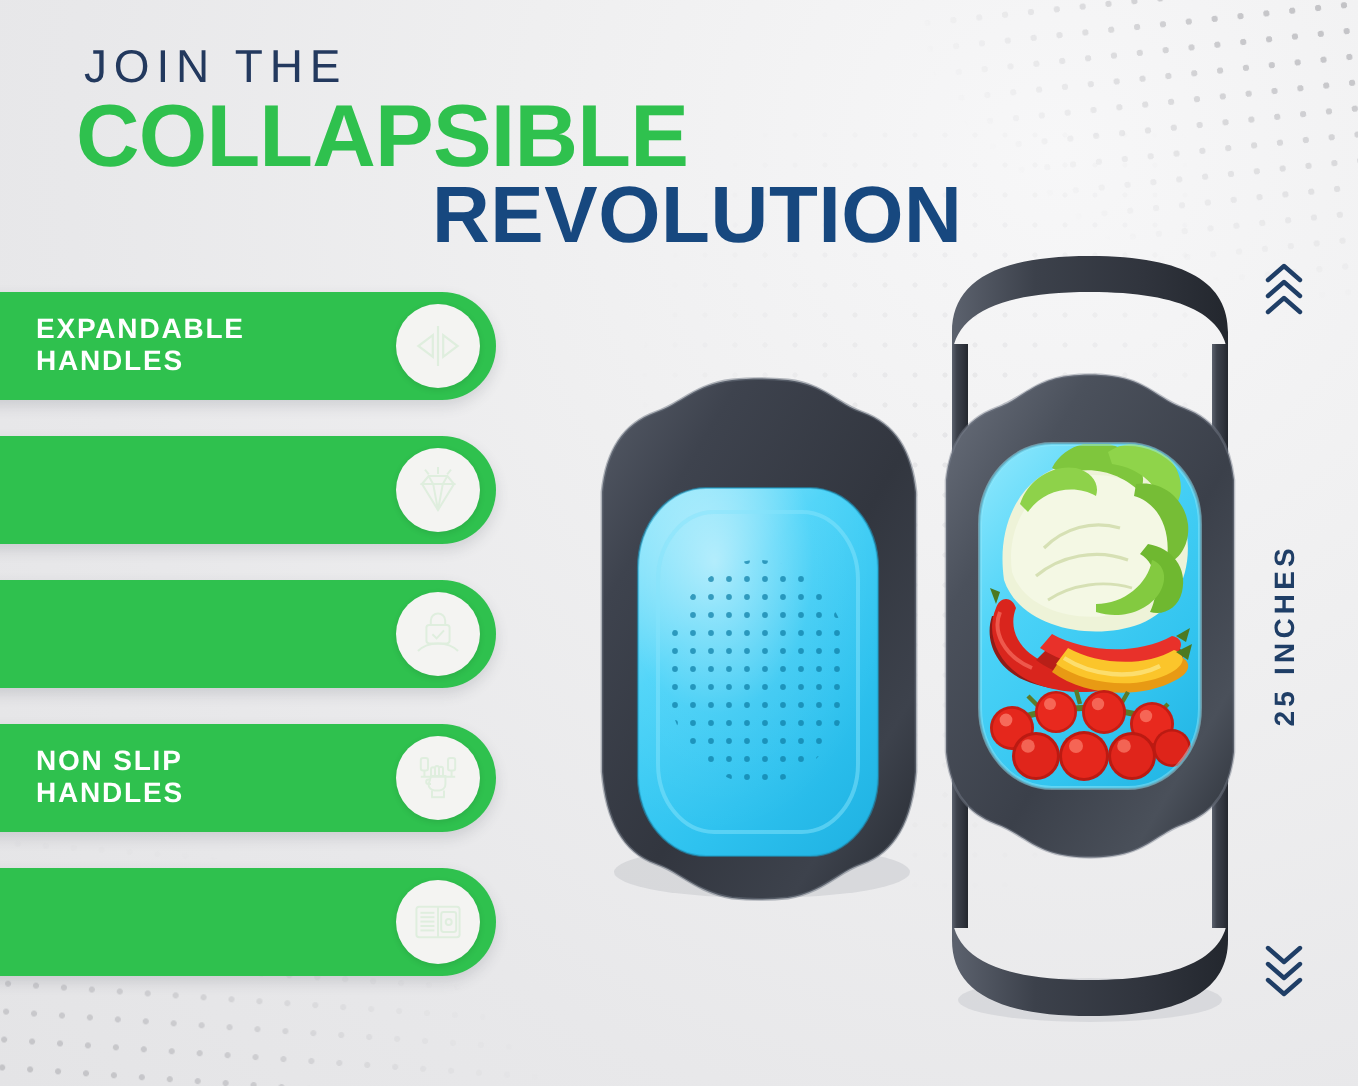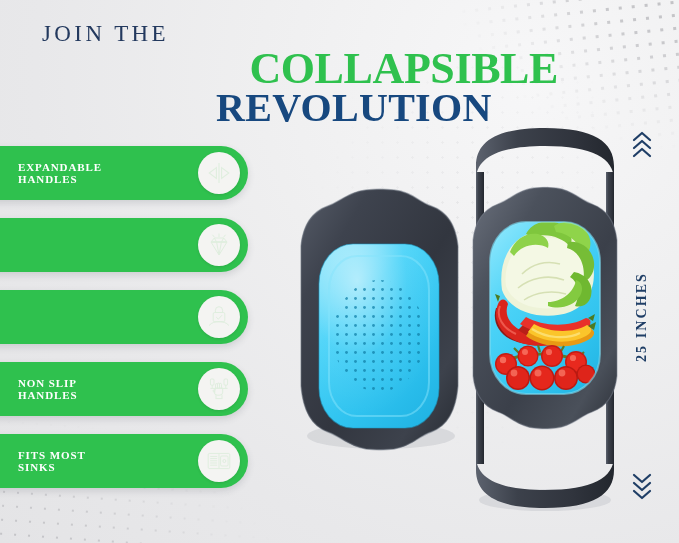--- a/index.html
+++ b/index.html
@@ -11,7 +11,6 @@
   .canvas{position:relative;width:679px;height:543px;overflow:hidden;
     background:
       radial-gradient(circle at 78% 14%, #f7f7f8 0%, #efeff0 38%, #e8e8ea 70%, #e4e4e6 100%);
-    font-family: Liberation Serif, serif;
   }
 
   

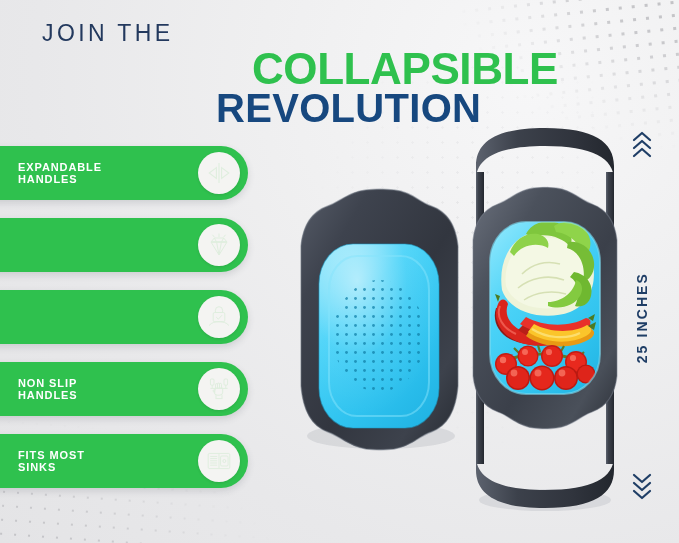--- a/index.html
+++ b/index.html
@@ -47,7 +47,7 @@
   }
   .hl-collapsible{
     font-size:44px;font-weight:700;letter-spacing:-.4px;
-    color:#2fc14e;line-height:.98;margin:0;text-align:right;
+    color:#2fc14e;line-height:.98;margin:0;
   }
   .hl-revolution{
     font-size:40px;font-weight:700;letter-spacing:.3px;

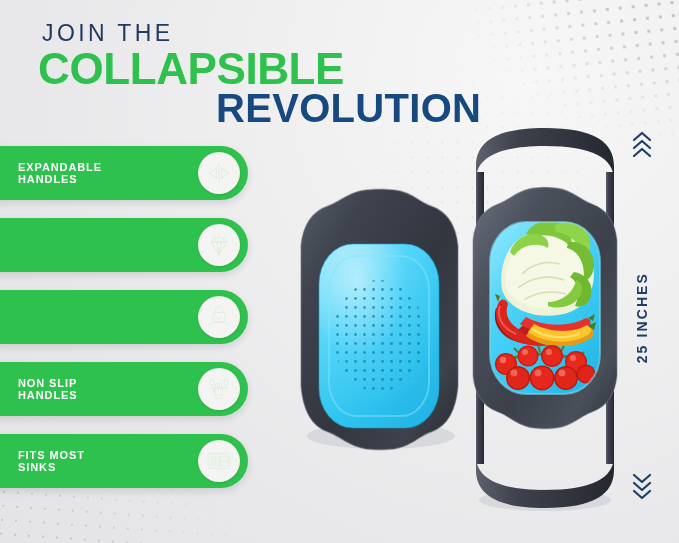--- a/index.html
+++ b/index.html
@@ -64,7 +64,7 @@
   }
   .pill-label{
     margin-left:28px;color:#ffffff;font-weight:700;
-    font-size:11px;letter-spacing:.9px;line-height:1.12;
+    font-size:14px;letter-spacing:.9px;line-height:1.12;
     text-transform:uppercase;white-space:pre-line;flex:1;
   }
   .pill-icon{

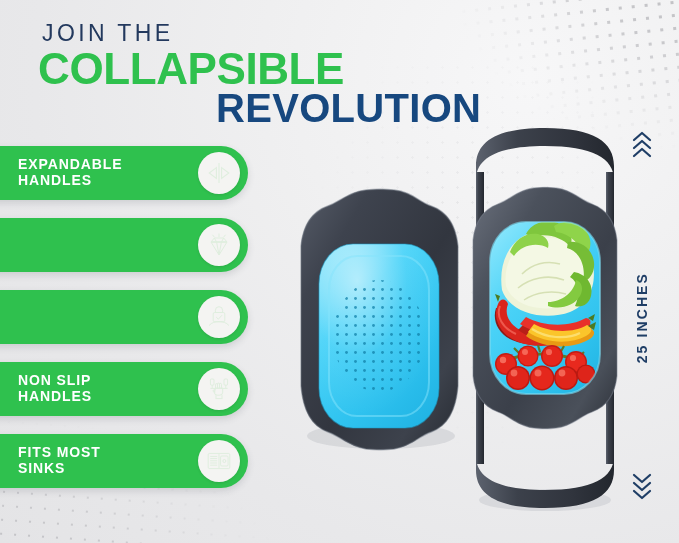--- a/index.html
+++ b/index.html
@@ -166,8 +166,6 @@
     </div>
 
     <div class="pill">
-      <span class="pill-label">FITS MOST
-SINKS</span>
       <span class="pill-icon">
         <svg width="26" height="22" viewBox="0 0 26 22" fill="none" stroke="#dfeede" stroke-width="1">
           <rect x="2.2" y="3.4" width="21.6" height="15.2" rx="1.4"></rect>

